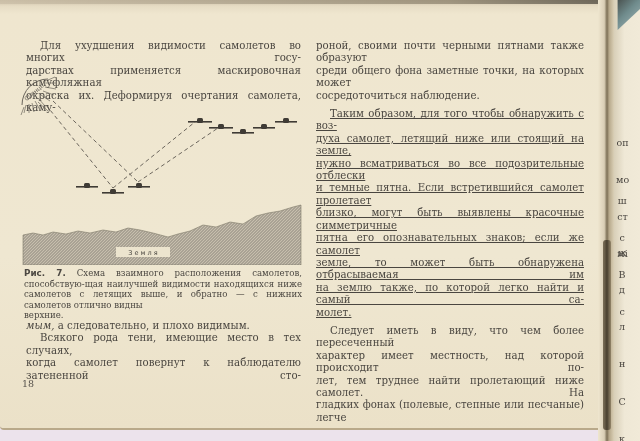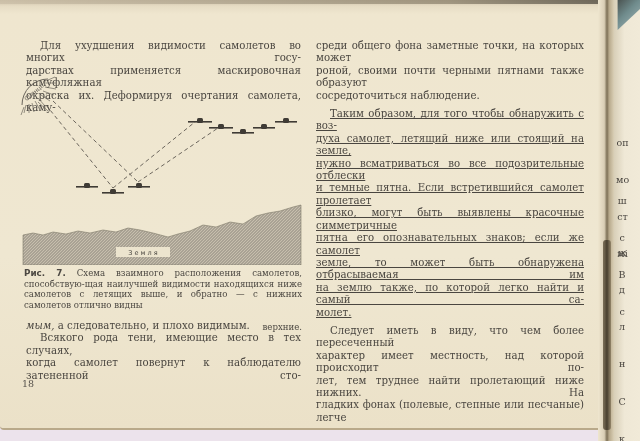--- a/index.html
+++ b/index.html
@@ -190,8 +190,8 @@
 
     <div class="col col-right">
       <div>
+        <p>роной, своими почти черными пятнами также образуют</p>
         <p>среди общего фона заметные точки, на которых может</p>
-        <p>роной, своими почти черными пятнами также образуют</p>
         <p class="last">сосредоточиться наблюдение.</p>
       </div>
       <div class="gap" style="margin-top:6px">

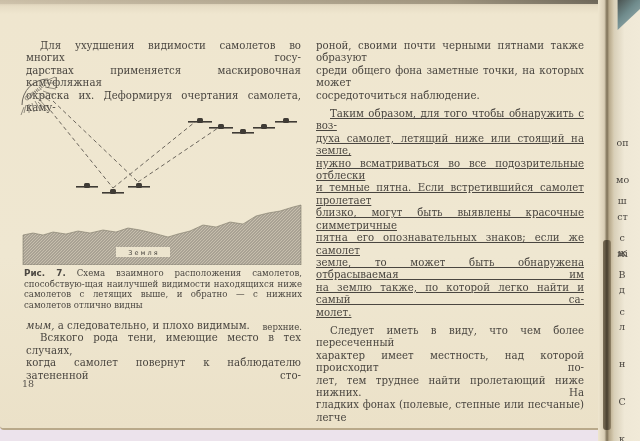--- a/index.html
+++ b/index.html
@@ -71,7 +71,7 @@
     text-align: justify;
   }
   .caption .label { font-weight: bold; font-family: "DejaVu Sans", sans-serif; font-size: 8.8px; }
-  .caption .tail { display: block; text-align: right; margin-top: 12px; }
+  .caption .tail { display: block; text-align: left; }
 
   .page-number {
     position: absolute; left: 22px; top: 378px;

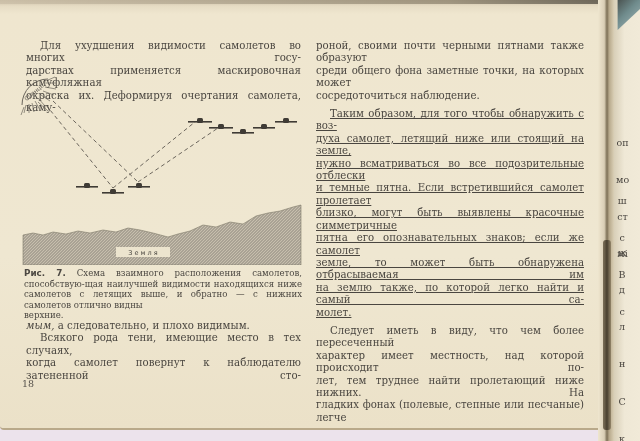--- a/index.html
+++ b/index.html
@@ -208,7 +208,7 @@
       <div style="margin-top:6px">
         <p class="indent">Следует иметь в виду, что чем более пересеченный</p>
         <p>характер имеет местность, над которой происходит по-</p>
-        <p>лет, тем труднее найти пролетающий ниже нижних. На</p>
+        <p>лет, тем труднее найти пролетающий ниже самолет. На</p>
         <p>гладких фонах (полевые, степные или песчаные) легче</p>
 
       </div>

